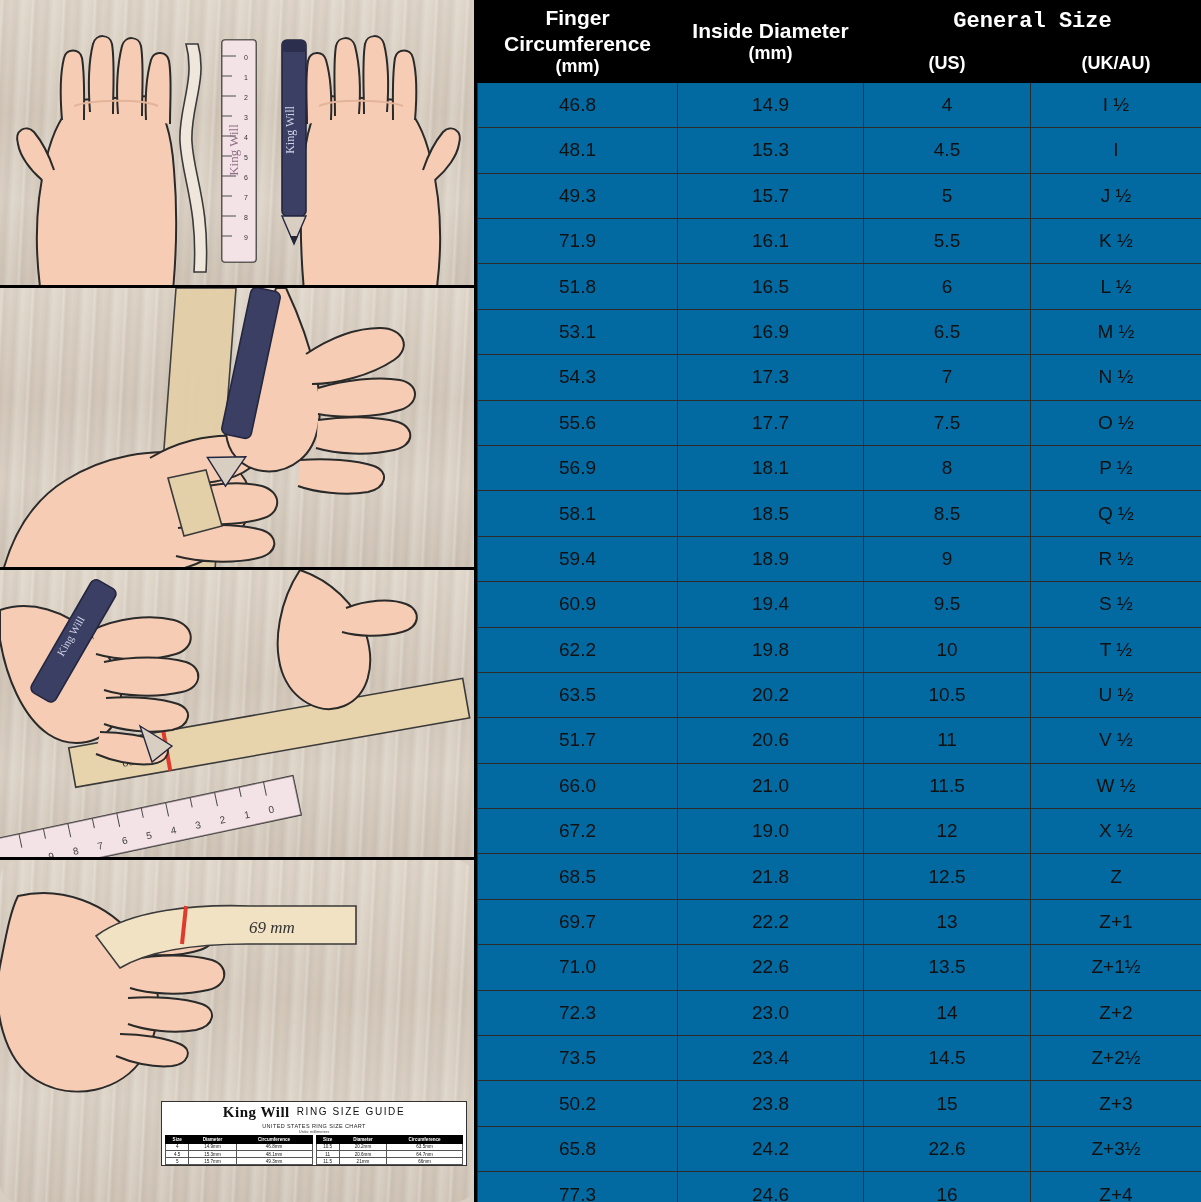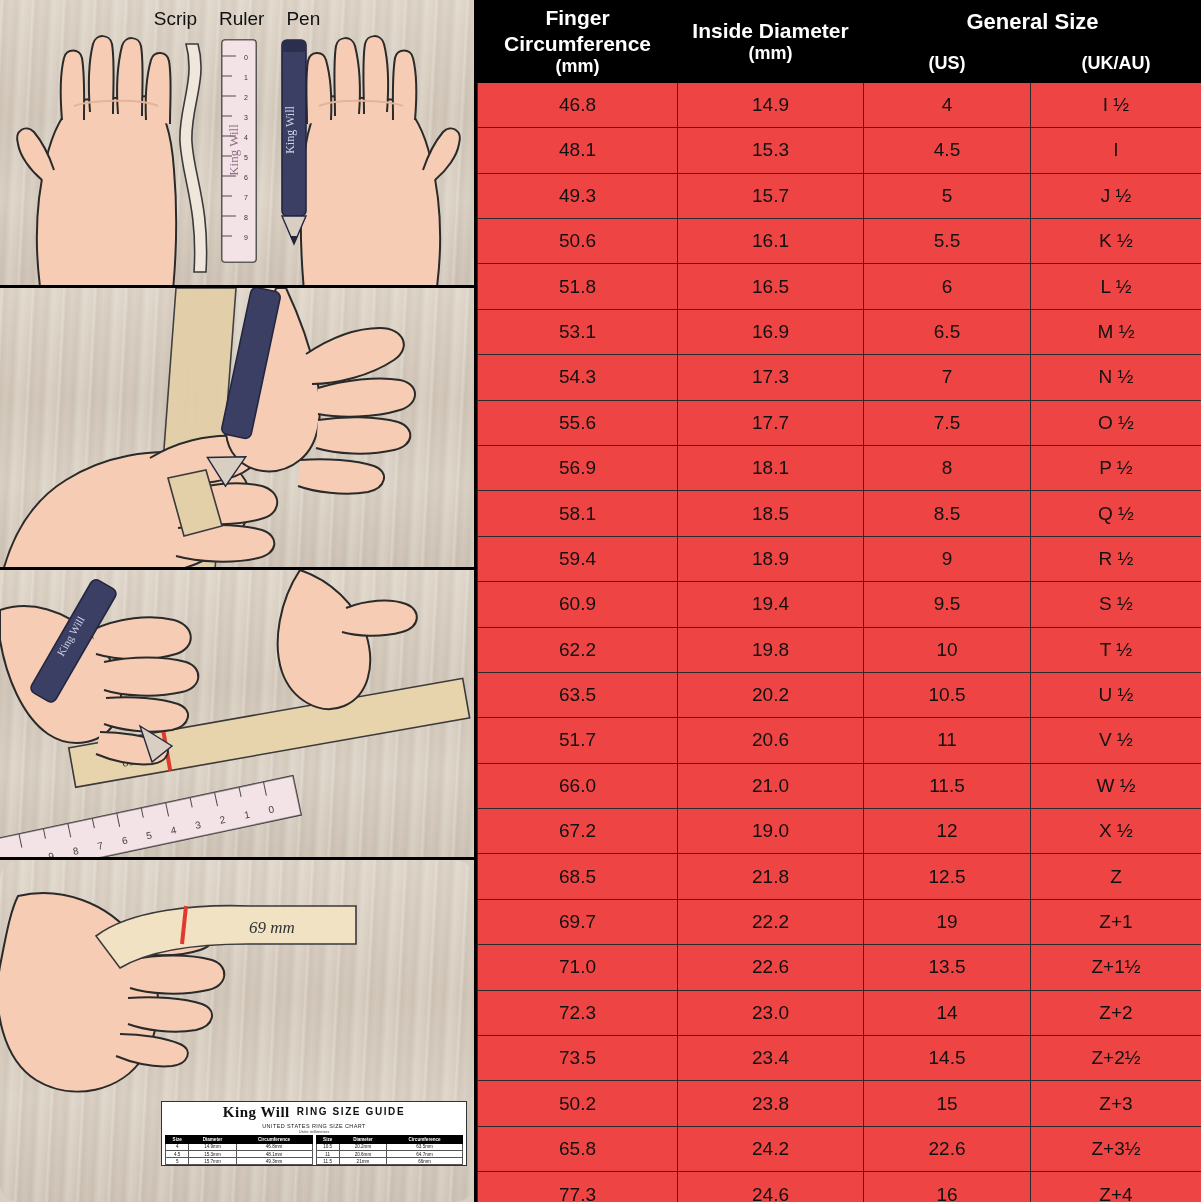--- a/index.html
+++ b/index.html
@@ -232,11 +232,6 @@
           <text x="294" y="130" font-size="12" fill="#cfd2e6" text-anchor="middle" transform="rotate(-90 294 130)" font-family="Liberation Serif, serif">King Will</text>
         </g>
       </svg>
-      <div class="label-row">
-        <span>Scrip</span>
-        <span>Ruler</span>
-        <span>Pen</span>
-      </div>
     </div>
 
     <div class="panel p2">

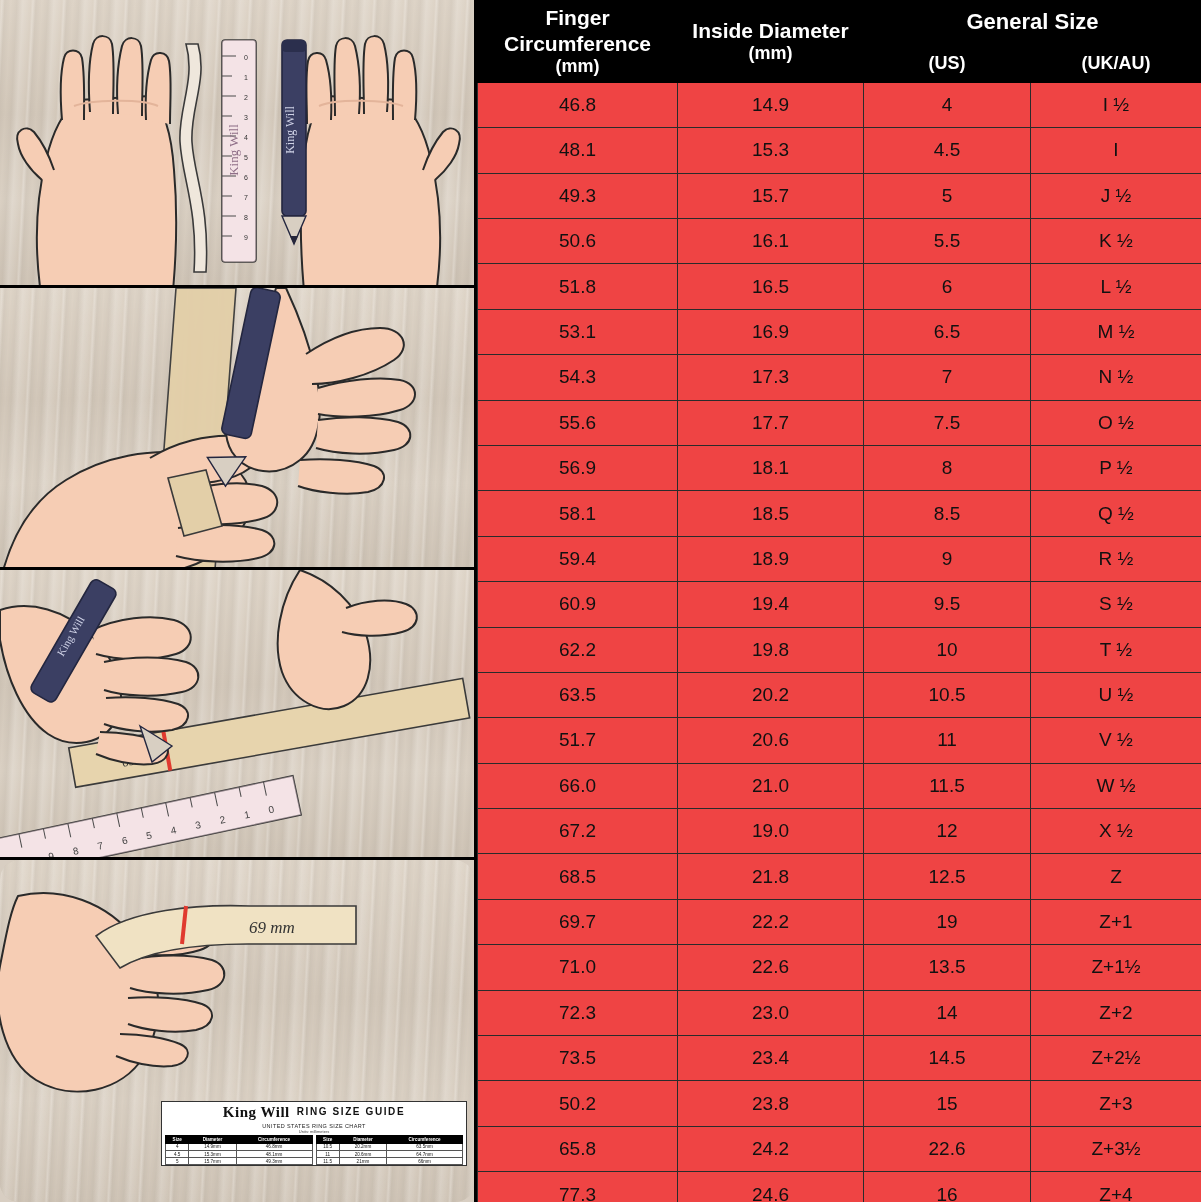--- a/index.html
+++ b/index.html
@@ -72,7 +72,7 @@
   .table-wrap {
     width: 724px;
     height: 1202px;
-    background: #ef4444;
+    background: #0369a1;
   }
   table.size-table {
     width: 100%;

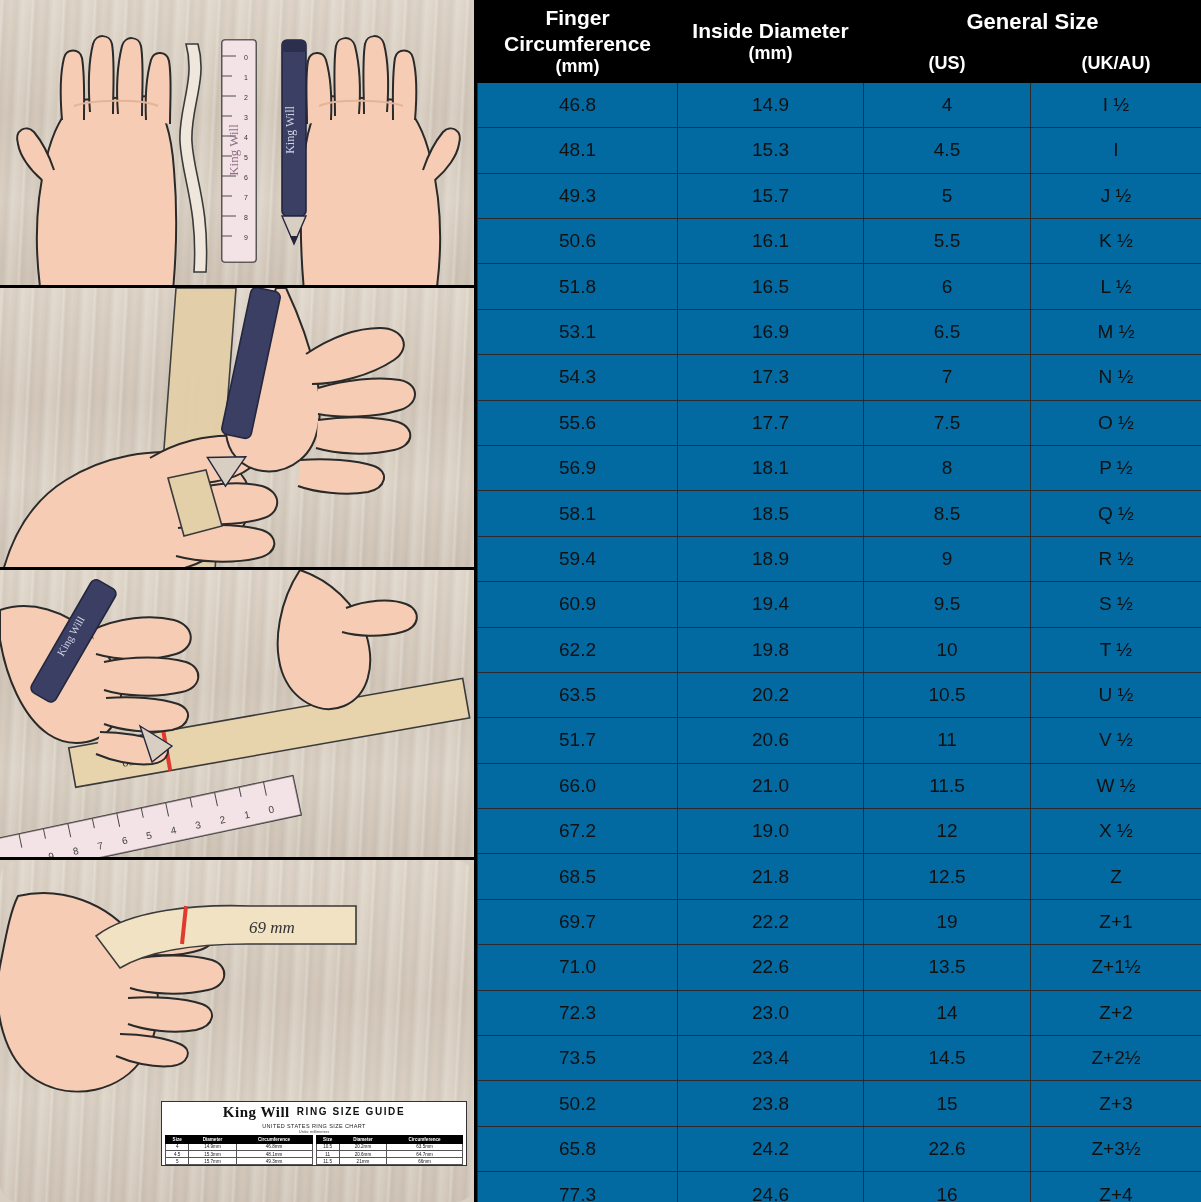--- a/index.html
+++ b/index.html
@@ -91,7 +91,7 @@
   }
   .th-main { font-size: 21px; line-height: 1.22; }
   .th-sub  { font-size: 18px; line-height: 1.2; }
-  .th-gen  { font-size: 22px; line-height: 1.2; }
+  .th-gen  { font-size: 22px; line-height: 1.2; font-family: Liberation Mono, monospace; }
   table.size-table td {
     text-align: center;
     vertical-align: middle;

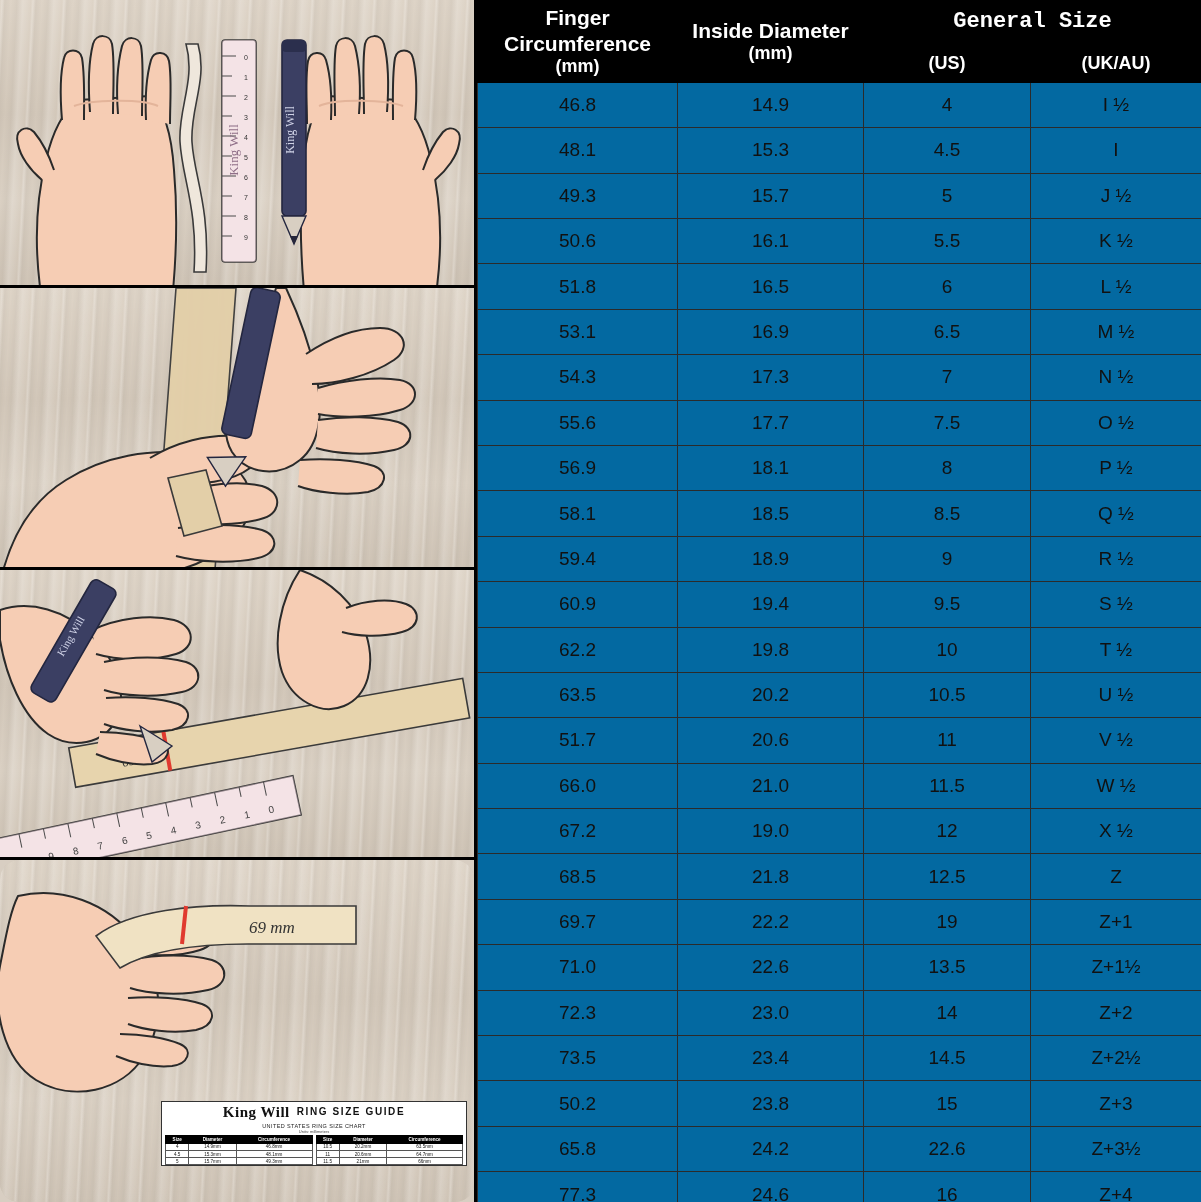--- a/index.html
+++ b/index.html
@@ -452,7 +452,7 @@
             <td>J ½</td>
           </tr>
           <tr>
-            <td>50.6</td>
+            <td>71.9</td>
             <td>16.1</td>
             <td>5.5</td>
             <td>K ½</td>

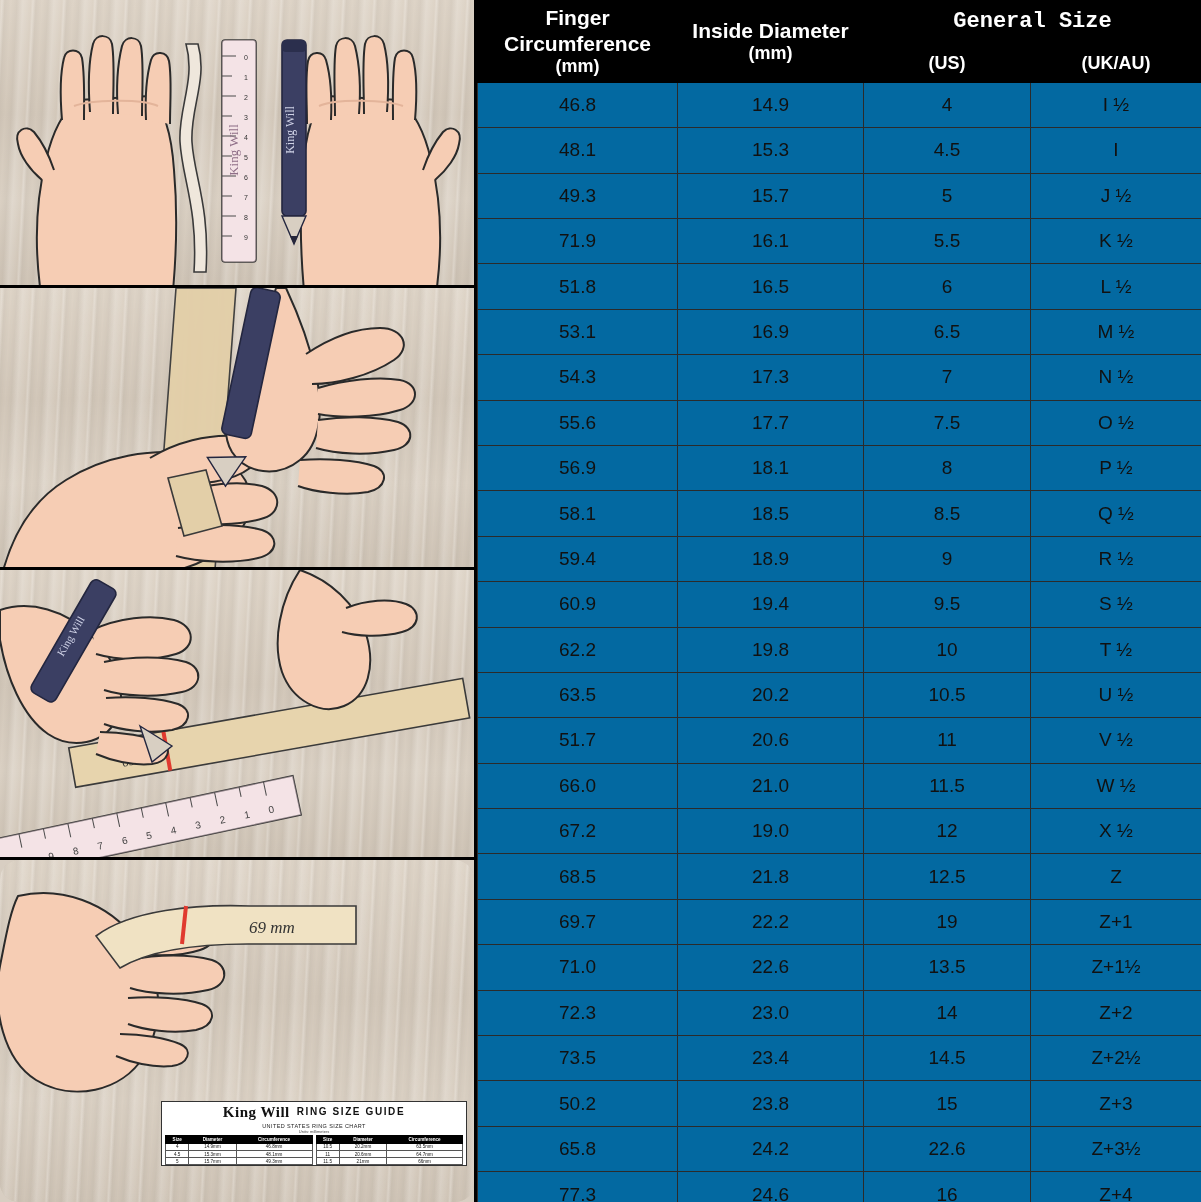--- a/index.html
+++ b/index.html
@@ -544,7 +544,7 @@
           <tr>
             <td>69.7</td>
             <td>22.2</td>
-            <td>19</td>
+            <td>13</td>
             <td>Z+1</td>
           </tr>
           <tr>

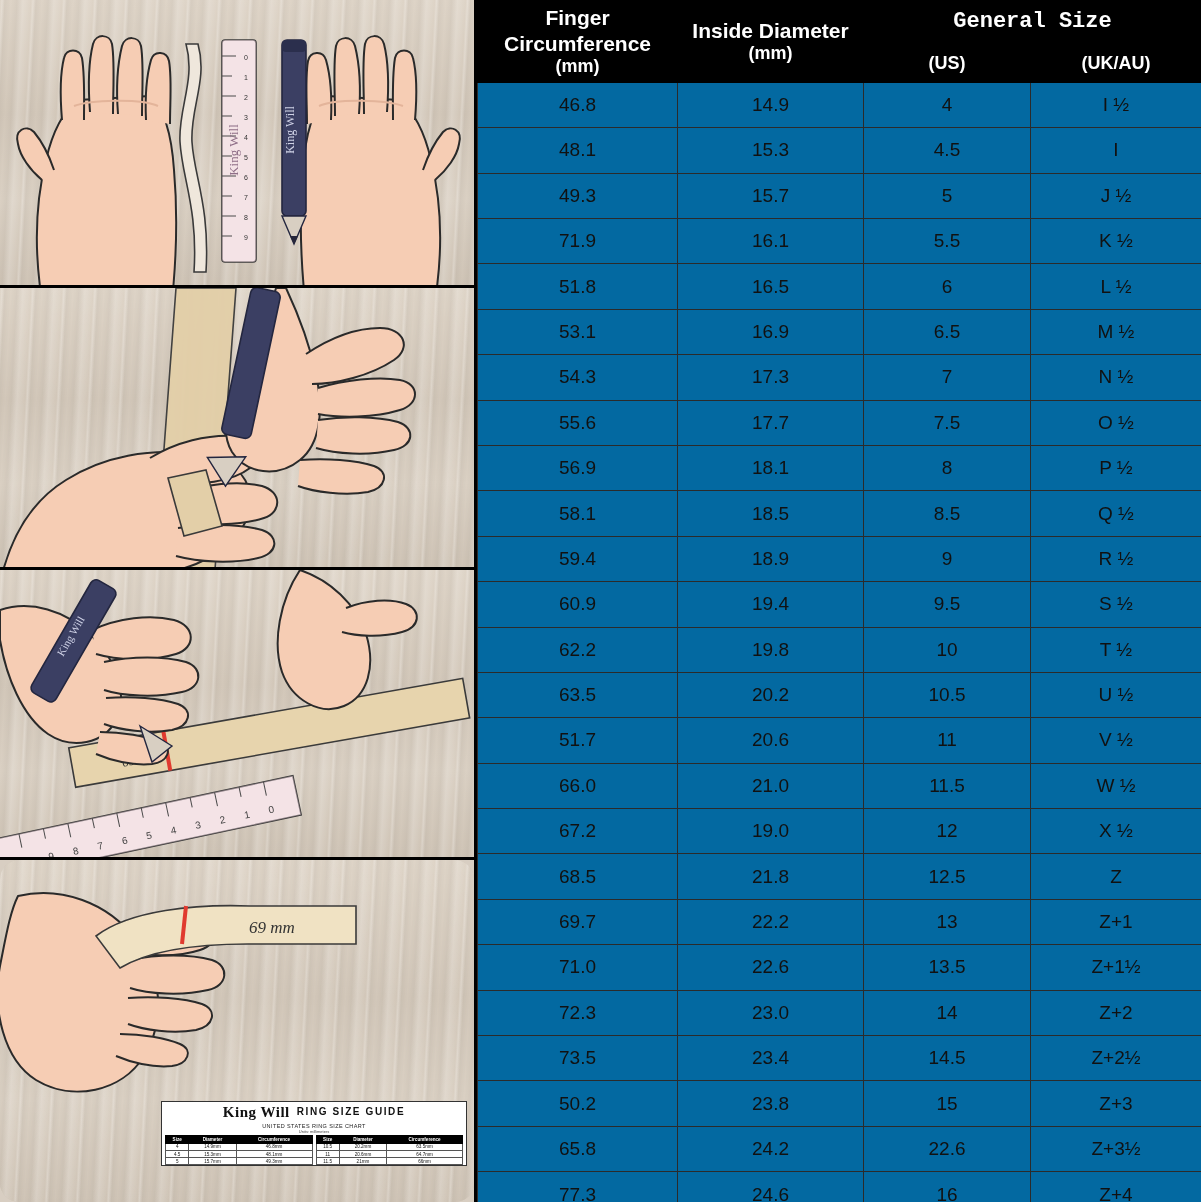--- a/index.html
+++ b/index.html
@@ -128,7 +128,7 @@
   .mini-chart .brand .guide {
     font-family: "Liberation Sans", sans-serif;
     font-size: 10px;
-    font-weight: bold;
+    font-weight: normal;
     letter-spacing: 1.6px;
     vertical-align: 2px;
     margin-left: 7px;

